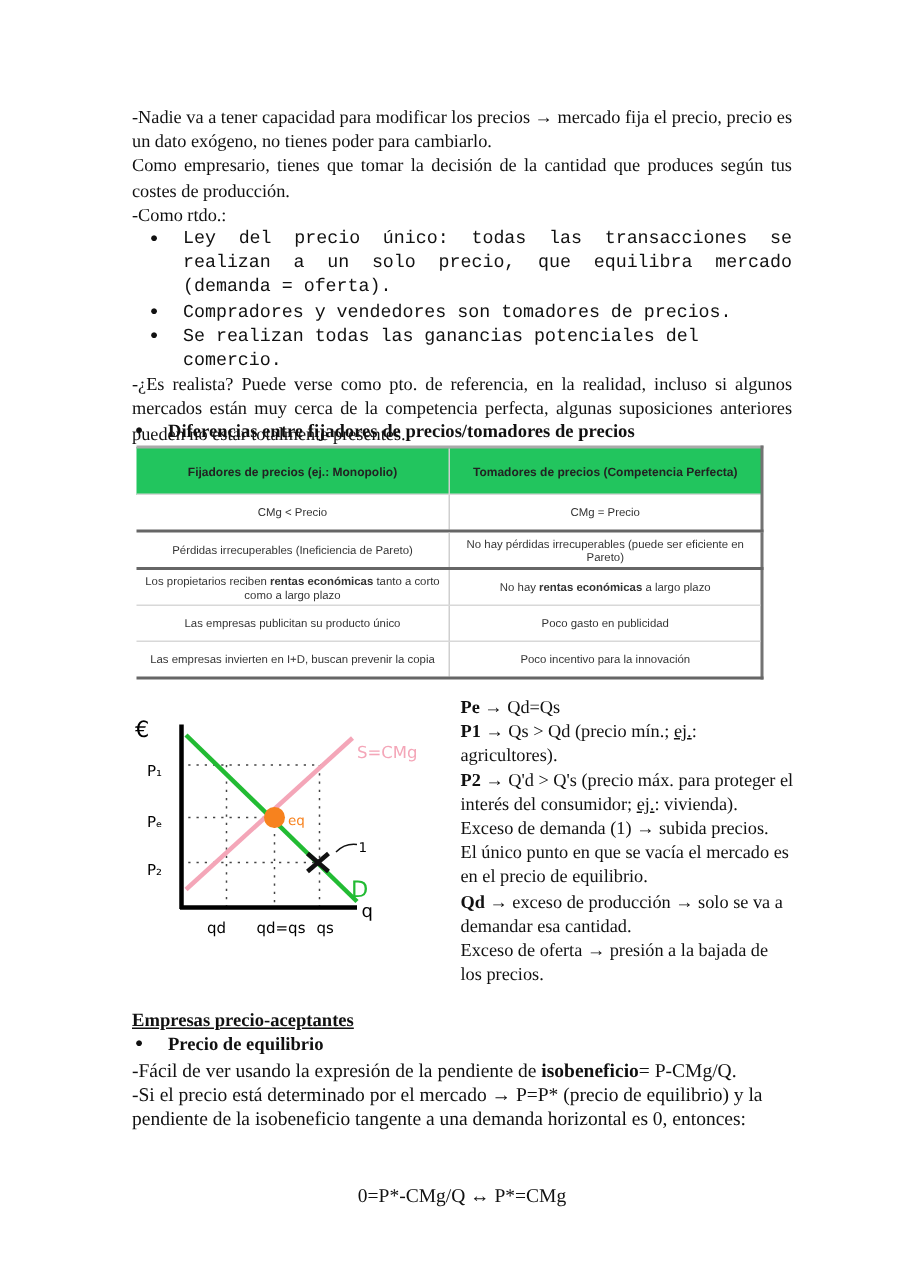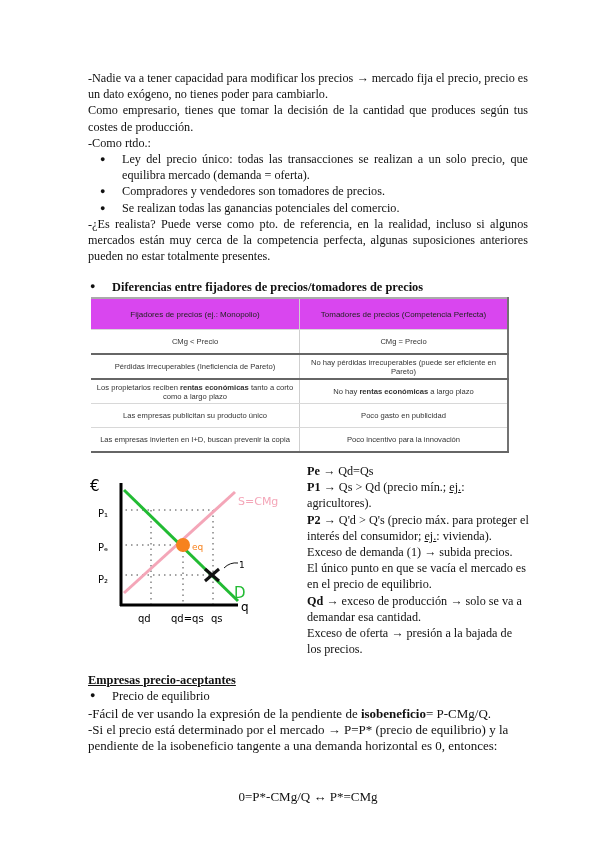--- a/index.html
+++ b/index.html
@@ -9,7 +9,7 @@
   p { margin:0; }
   .just { text-align:justify; }
   ul.bul { margin:0; padding:0 0 0 34px; list-style:none; }
-  ul.bul li { position:relative; }
+  ul.bul li { position:relative;font-family:Liberation Mono, monospace; }
   ul.bul li::before { content:"\25CF"; position:absolute; left:-22px; top:0; font-size:9px; }
   .h-bullet { position:absolute; left:112px; top:280px; font-weight:bold; font-size:12.4px;font-family:Liberation Serif, serif; }
   .h-bullet::before { content:"\25CF"; position:absolute; left:-22px; top:1px; font-size:9px; font-weight:normal; }

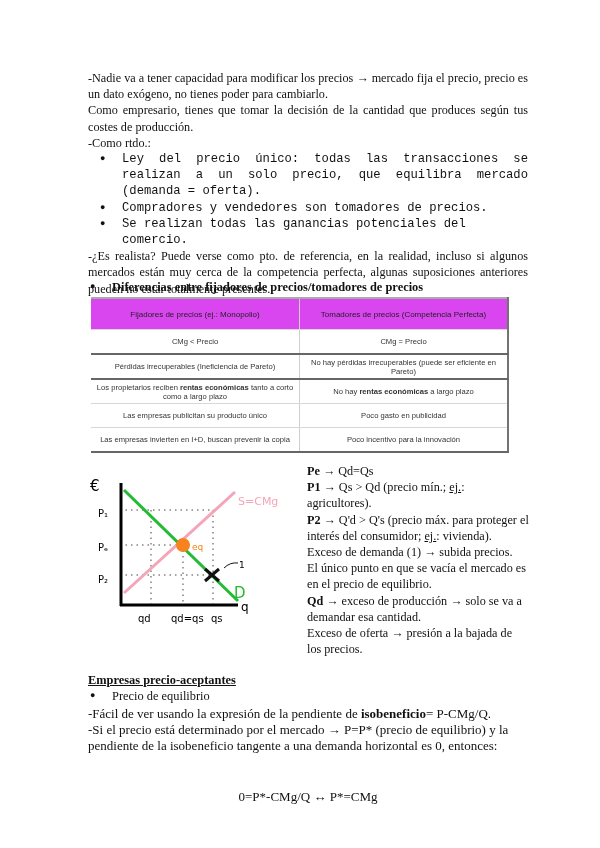--- a/index.html
+++ b/index.html
@@ -16,7 +16,7 @@
   table.cmp { position:absolute; left:91px; top:297px; width:418px; border-collapse:collapse;
               font-family:"Liberation Sans", "DejaVu Sans", sans-serif; font-size:7.6px; color:#333; }
   table.cmp th, table.cmp td { text-align:center; padding:2px 4px; border-bottom:1px solid #d8d8d8; vertical-align:middle; }
-  table.cmp th { background:#d946ef; font-weight:normal; height:26px; font-size:8px; color:#222; }
+  table.cmp th { background:#22c55e; font-weight:bold; height:26px; font-size:8px; color:#222; }
   table.cmp td { height:19px; }
   table.cmp td.c1, table.cmp th.c1 { border-right:1px solid #cfcfcf; width:50%; }
   table.cmp tr td:last-child, table.cmp tr th:last-child { border-right:2px solid #737373; }

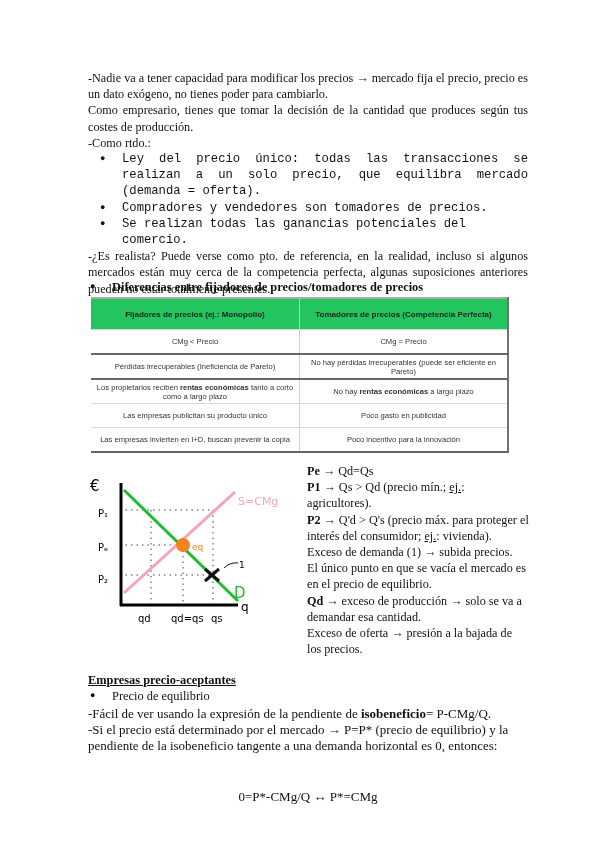--- a/index.html
+++ b/index.html
@@ -26,7 +26,7 @@
   .graph { position:absolute; left:88px; top:465px; width:205px; height:180px; }
   .gtext { position:absolute; left:307px; top:463px; width:222px; font-size:12.2px; line-height:16.2px; }
   .sec-title { position:absolute; left:88px; top:673px; font-weight:bold; text-decoration:underline; font-size:12.4px; }
-  .sub-bullet { position:absolute; left:112px; top:689px; font-weight:normal; font-size:12.4px; }
+  .sub-bullet { position:absolute; left:112px; top:689px; font-weight:bold; font-size:12.4px; }
   .sub-bullet::before { content:"\25CF"; position:absolute; left:-22px; top:1px; font-size:9px; font-weight:normal; }
   .bottom { position:absolute; left:88px; top:706px; width:440px; font-size:13px; line-height:16.2px; }
   .center { text-align:center;margin-top:34px; }

